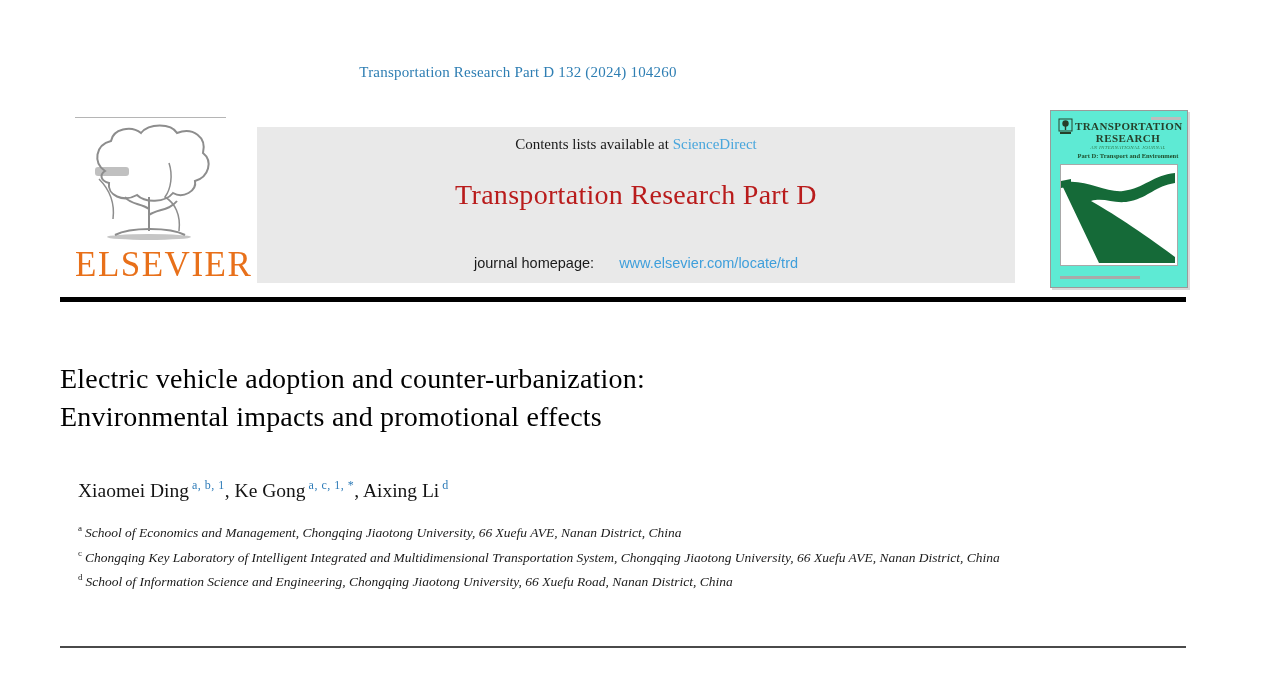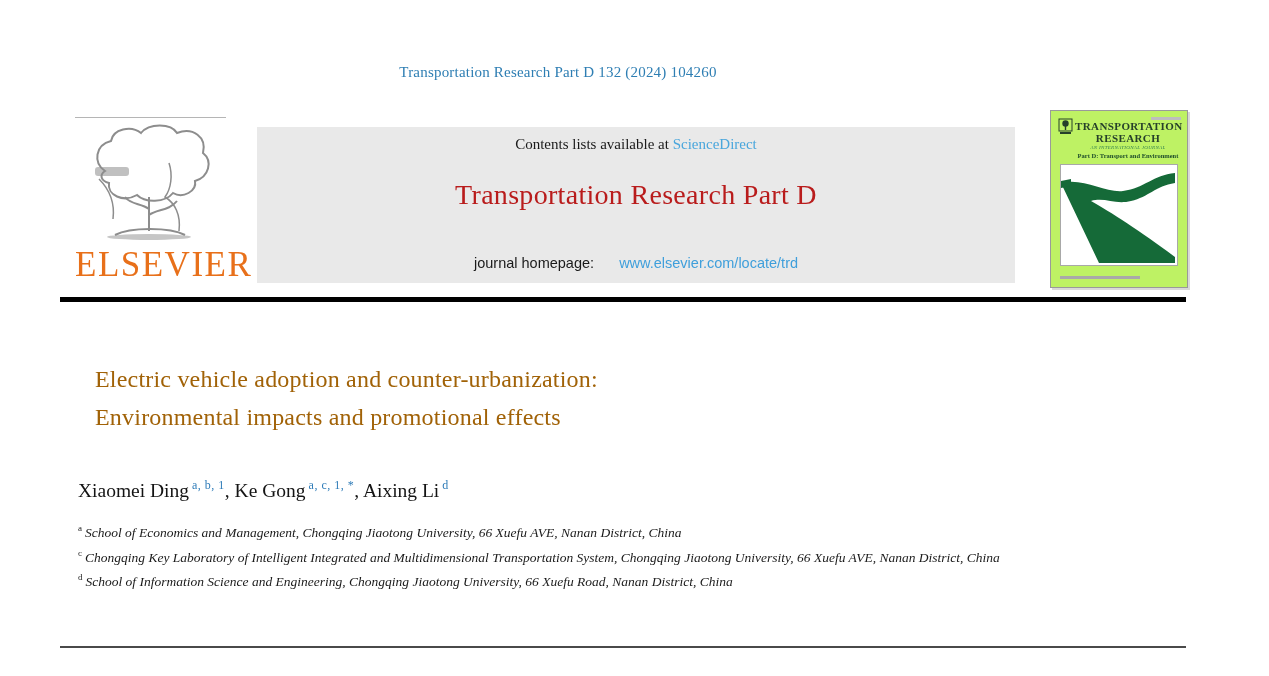--- a/index.html
+++ b/index.html
@@ -10,7 +10,7 @@
   
   .citation{
     position:absolute;top:64px;left:0;width:1036px;text-align:center;
-    font-size:15px;color:#2e7eb3;letter-spacing:.2px;padding-left:40px;
+    font-size:15px;color:#2e7eb3;letter-spacing:.2px;
   }
   
   .banner{

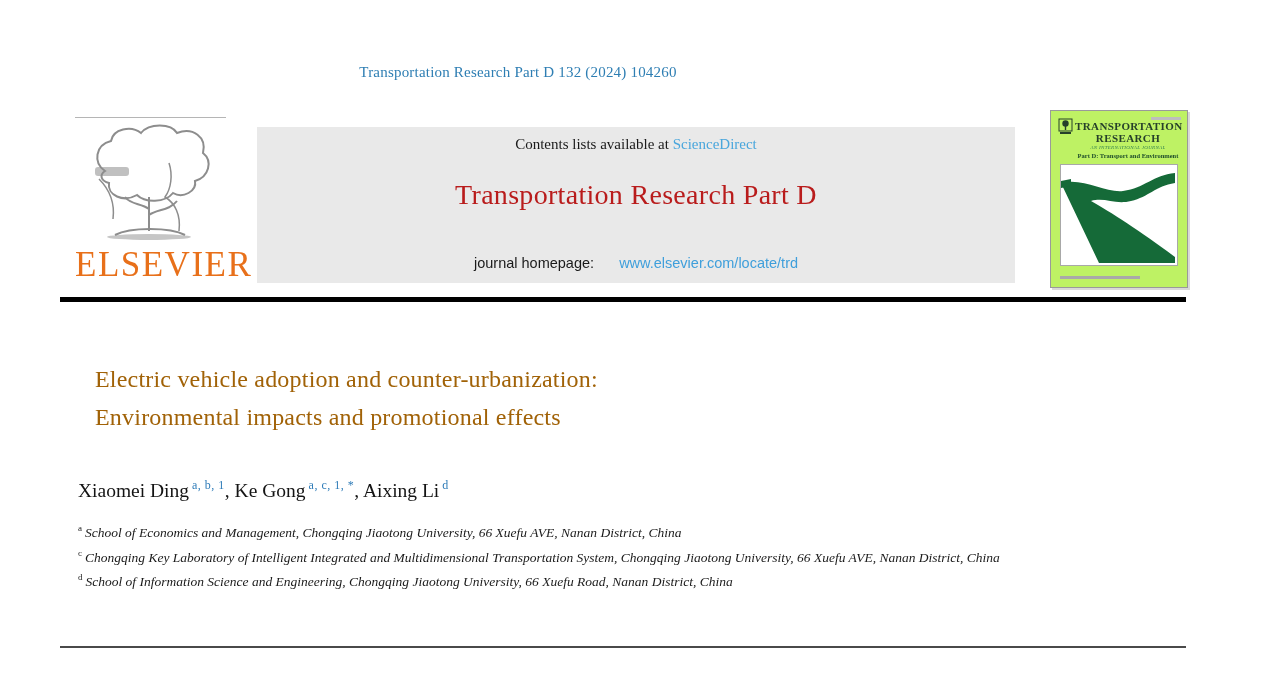--- a/index.html
+++ b/index.html
@@ -39,7 +39,7 @@
   
   .cover{
     position:absolute;left:1050px;top:110px;width:136px;height:176px;
-    background:#bef264;border:1px solid #9a9a9a;box-shadow:2px 2px 0 #d9d9d9;
+    background:#5eead4;border:1px solid #9a9a9a;box-shadow:2px 2px 0 #d9d9d9;
     cursor:pointer;
   }
   .cover-issn{position:absolute;top:6px;right:6px;width:30px;height:3px;background:#bdbdbd;}

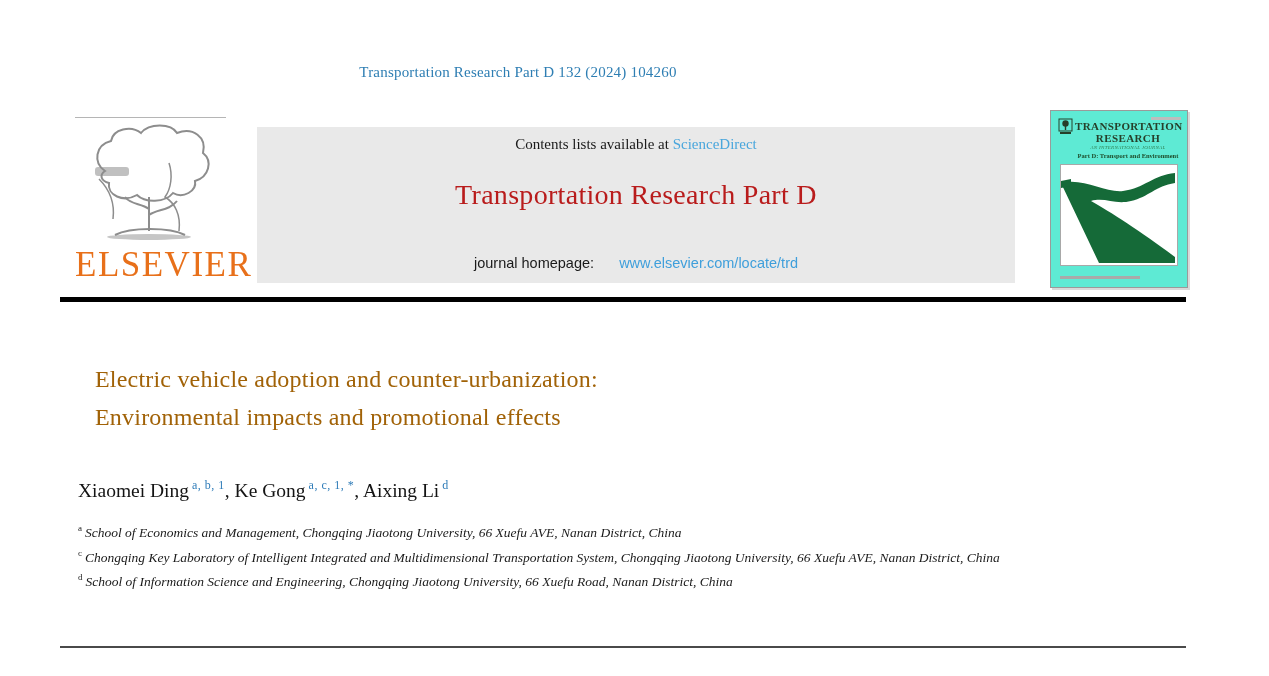--- a/index.html
+++ b/index.html
@@ -66,8 +66,8 @@
   .bottom-rule{position:absolute;left:60px;top:646px;width:1126px;height:2px;background:#4a4a4a;}
   
   .article-title{
-    position:absolute;left:95px;top:360px;width:1000px;
-    font-size:24px;line-height:38px;color:#a16207;letter-spacing:.2px;
+    position:absolute;left:60px;top:360px;width:1000px;
+    font-size:28px;line-height:38px;color:#000000;letter-spacing:.2px;
   }
   .authors{
     position:absolute;left:78px;top:468px;width:1000px;

